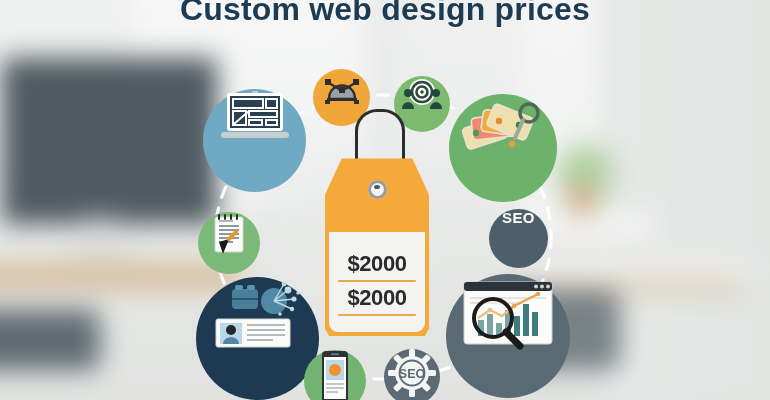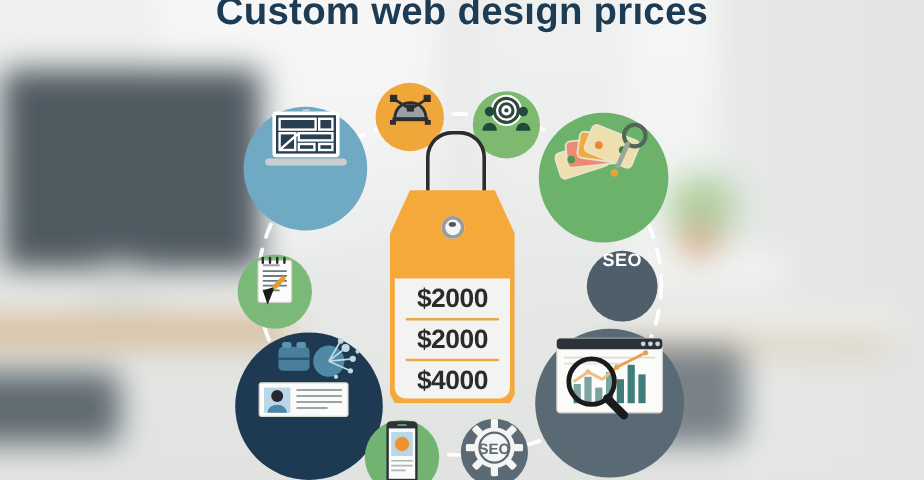--- a/index.html
+++ b/index.html
@@ -325,7 +325,6 @@
       <div class="price-sep"></div>
       <div class="price">$2000</div>
       <div class="price-sep"></div>
-      <div class="price">$4000</div>
     </div>
   </div>
 

